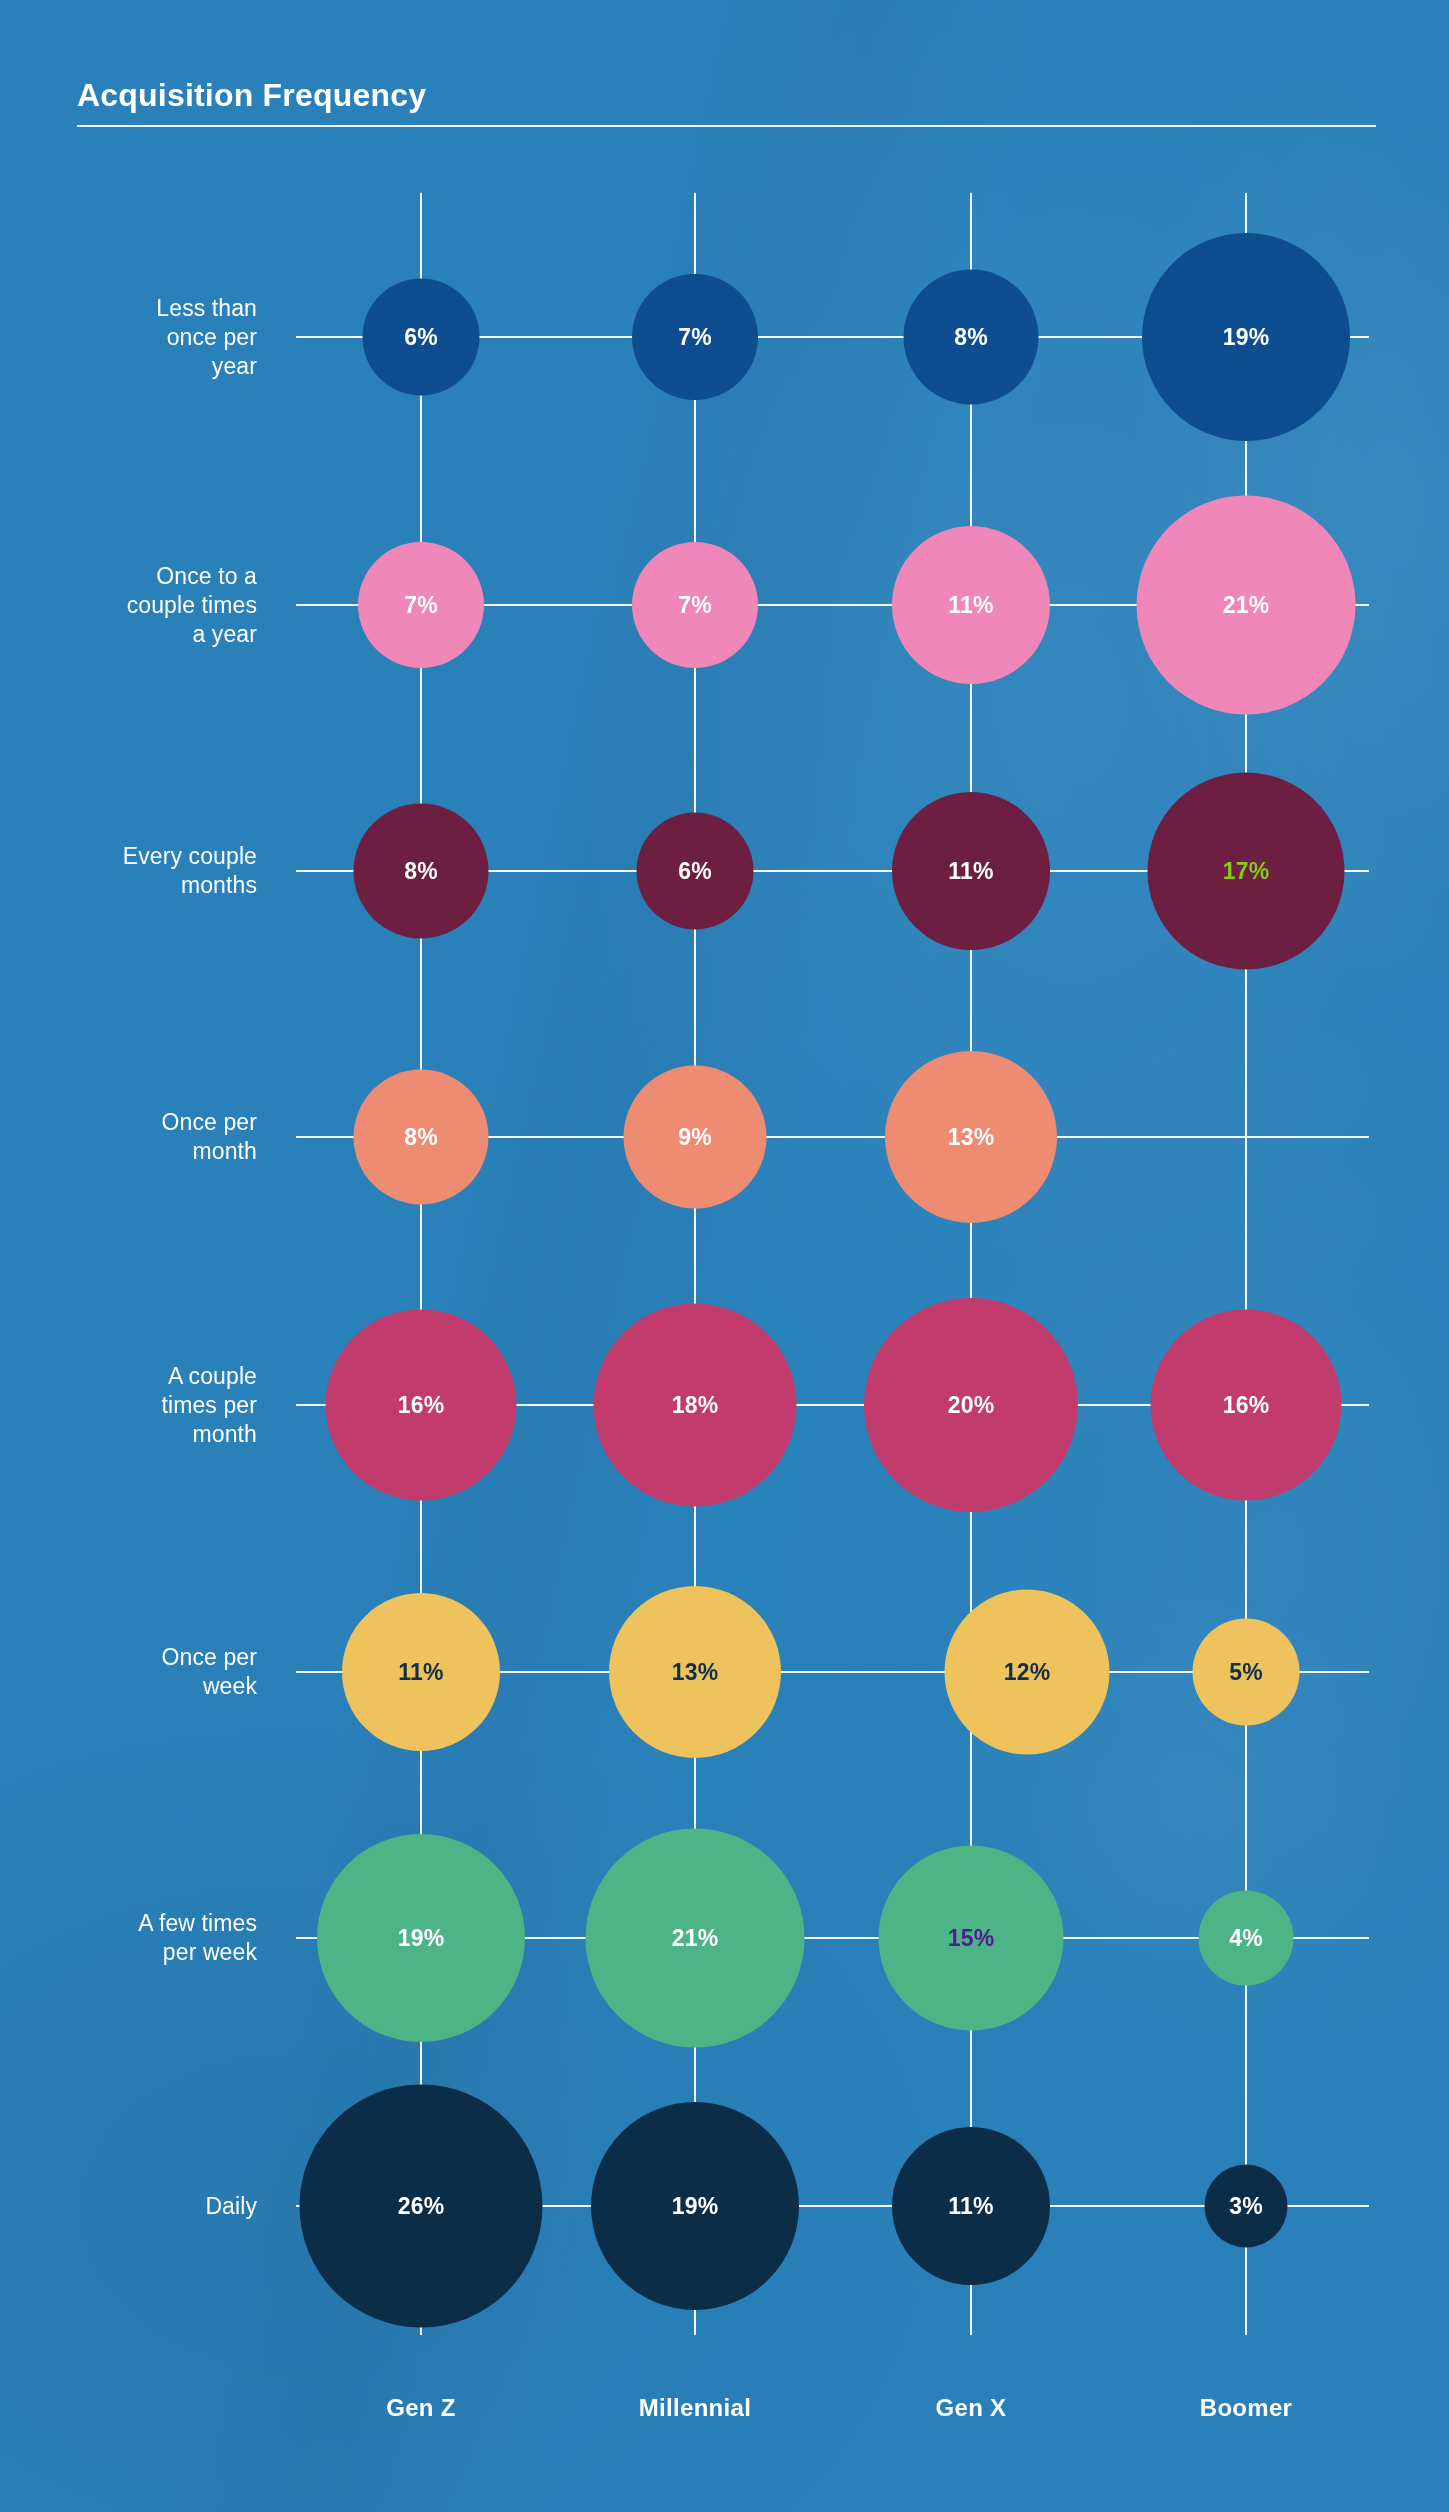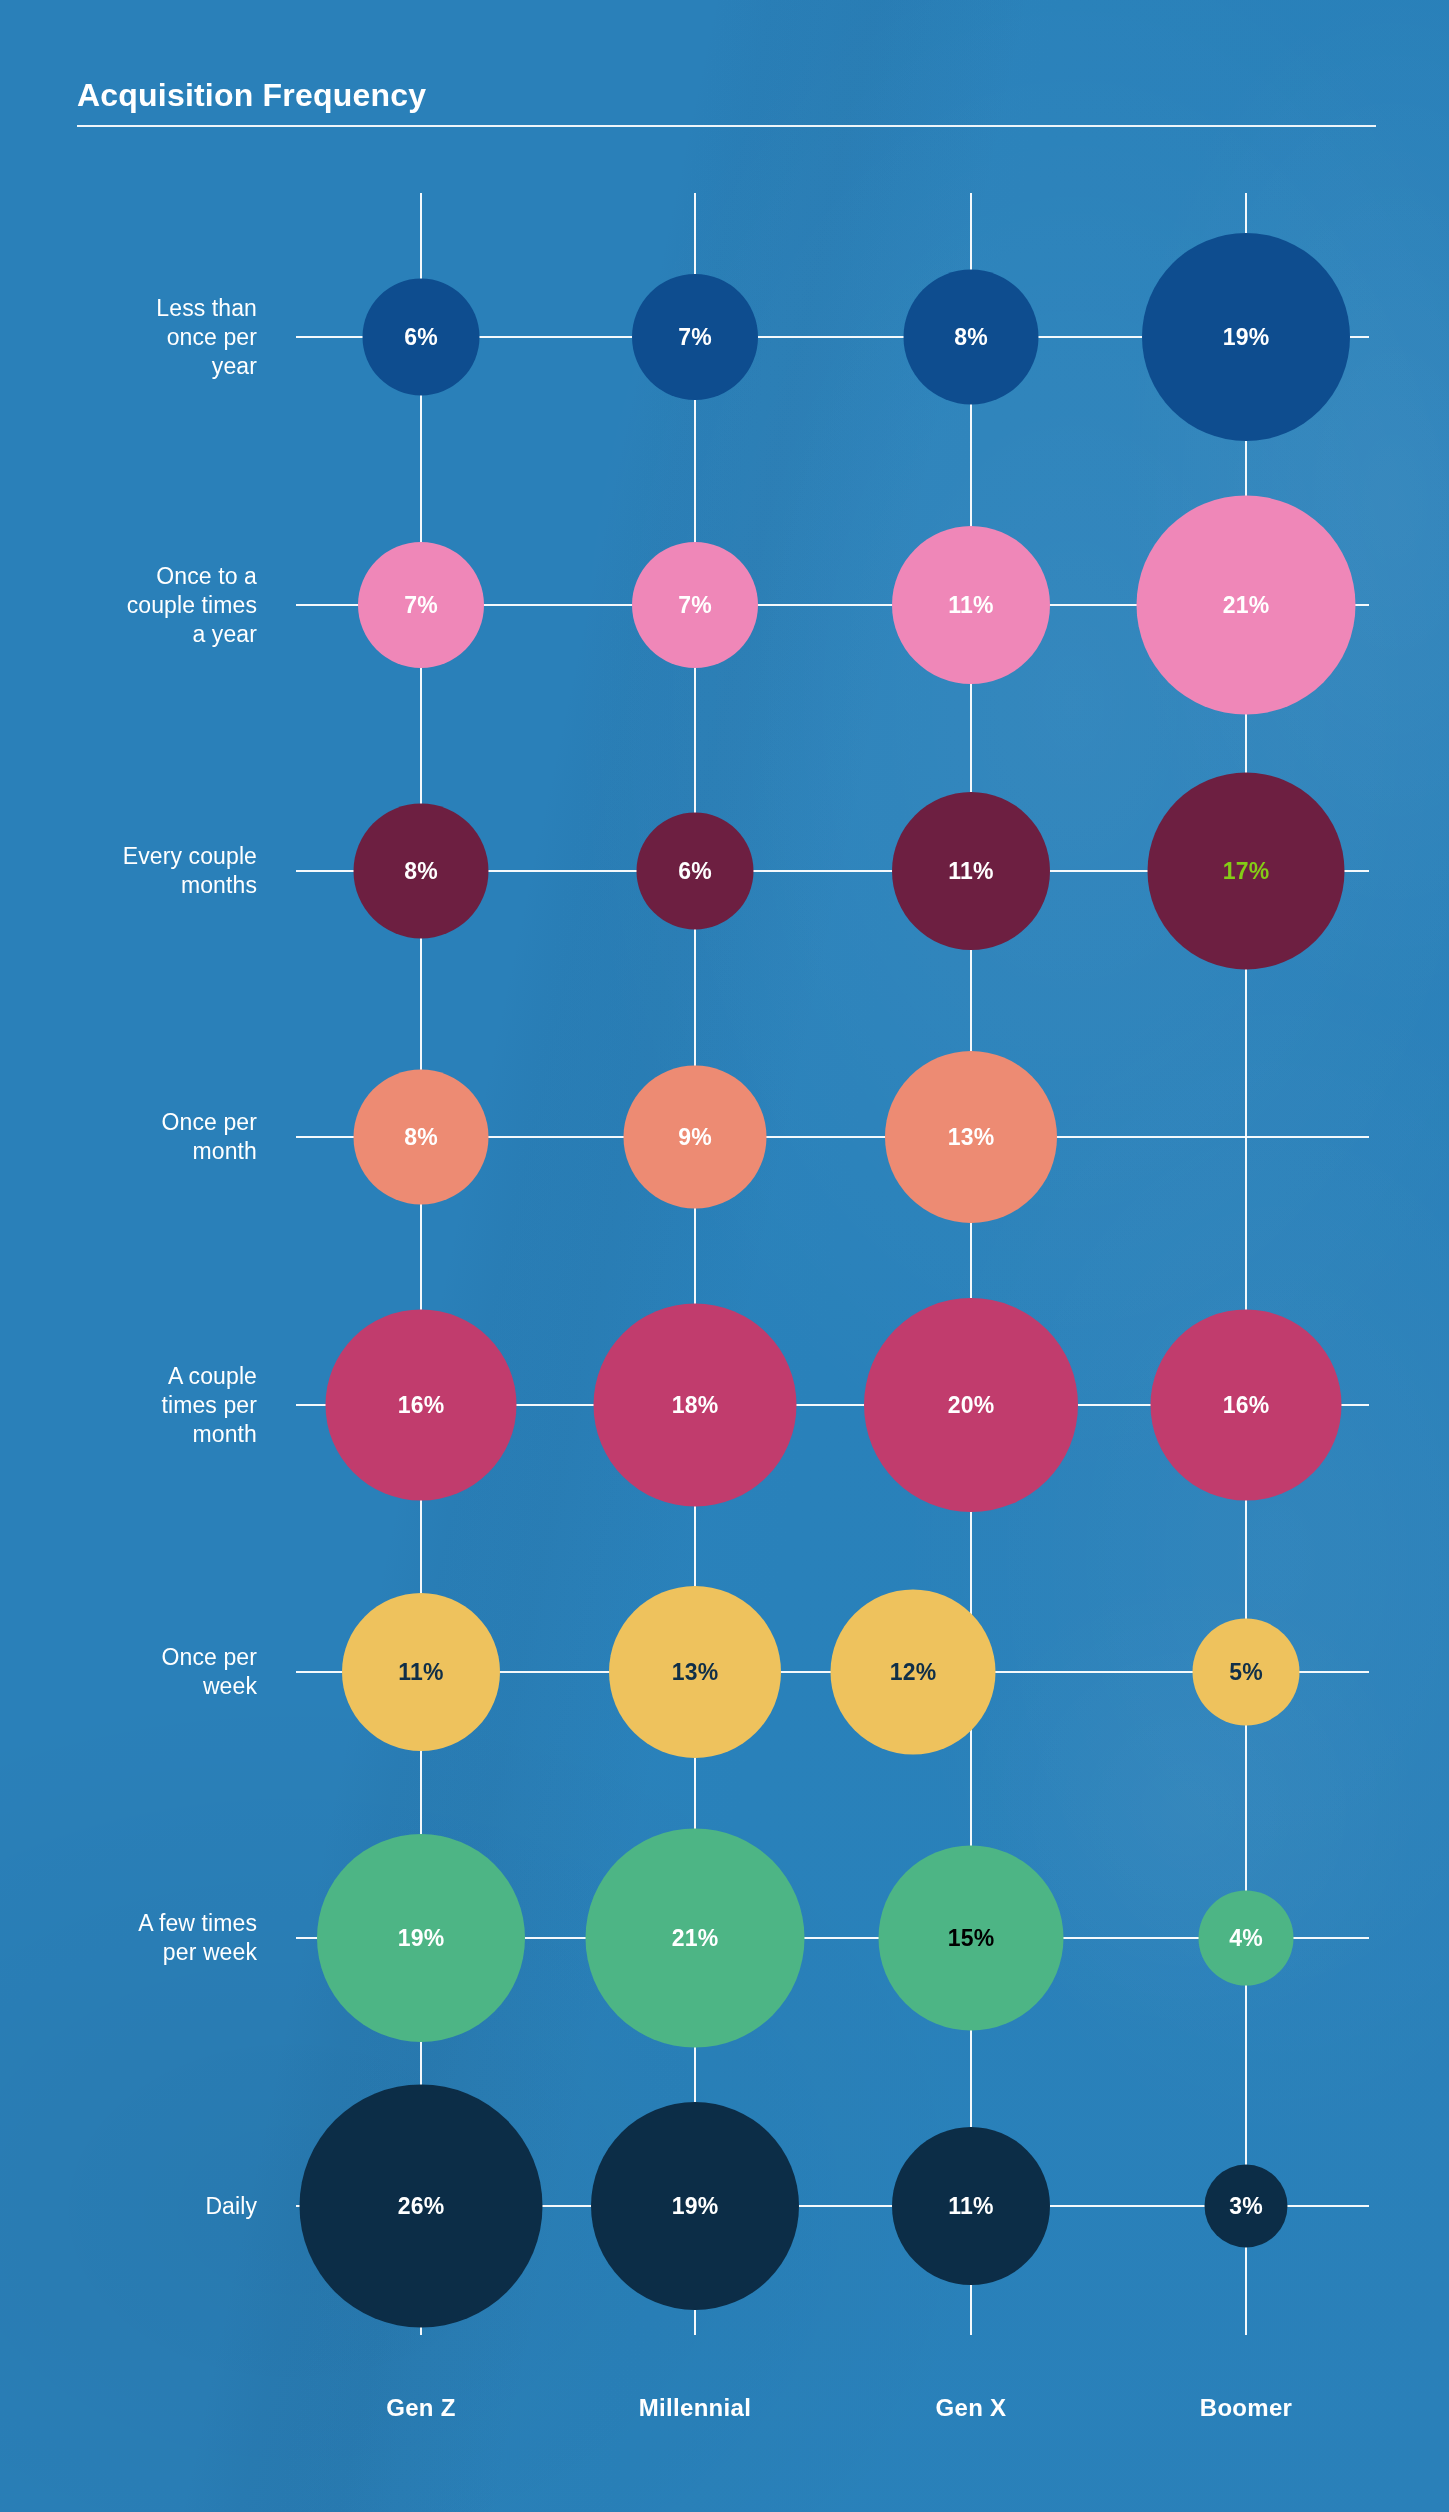--- a/index.html
+++ b/index.html
@@ -233,7 +233,7 @@
       <div class="bubble" style="left: 695px; top: 1672px; width: 172px; height: 172px; background: rgb(238, 194, 93);">
         <span class="bubble-value" style="color: rgb(16, 47, 72);">13%</span>
       </div>
-      <div class="bubble" style="left: 913px; top: 1672px; width: 165px; height: 165px; background: rgb(238, 194, 93);">
+      <div class="bubble" style="left: 1027px; top: 1672px; width: 165px; height: 165px; background: rgb(238, 194, 93);">
         <span class="bubble-value" style="color: rgb(16, 47, 72);">12%</span>
       </div>
       <div class="bubble" style="left: 1246px; top: 1672px; width: 107px; height: 107px; background: rgb(238, 194, 93);">

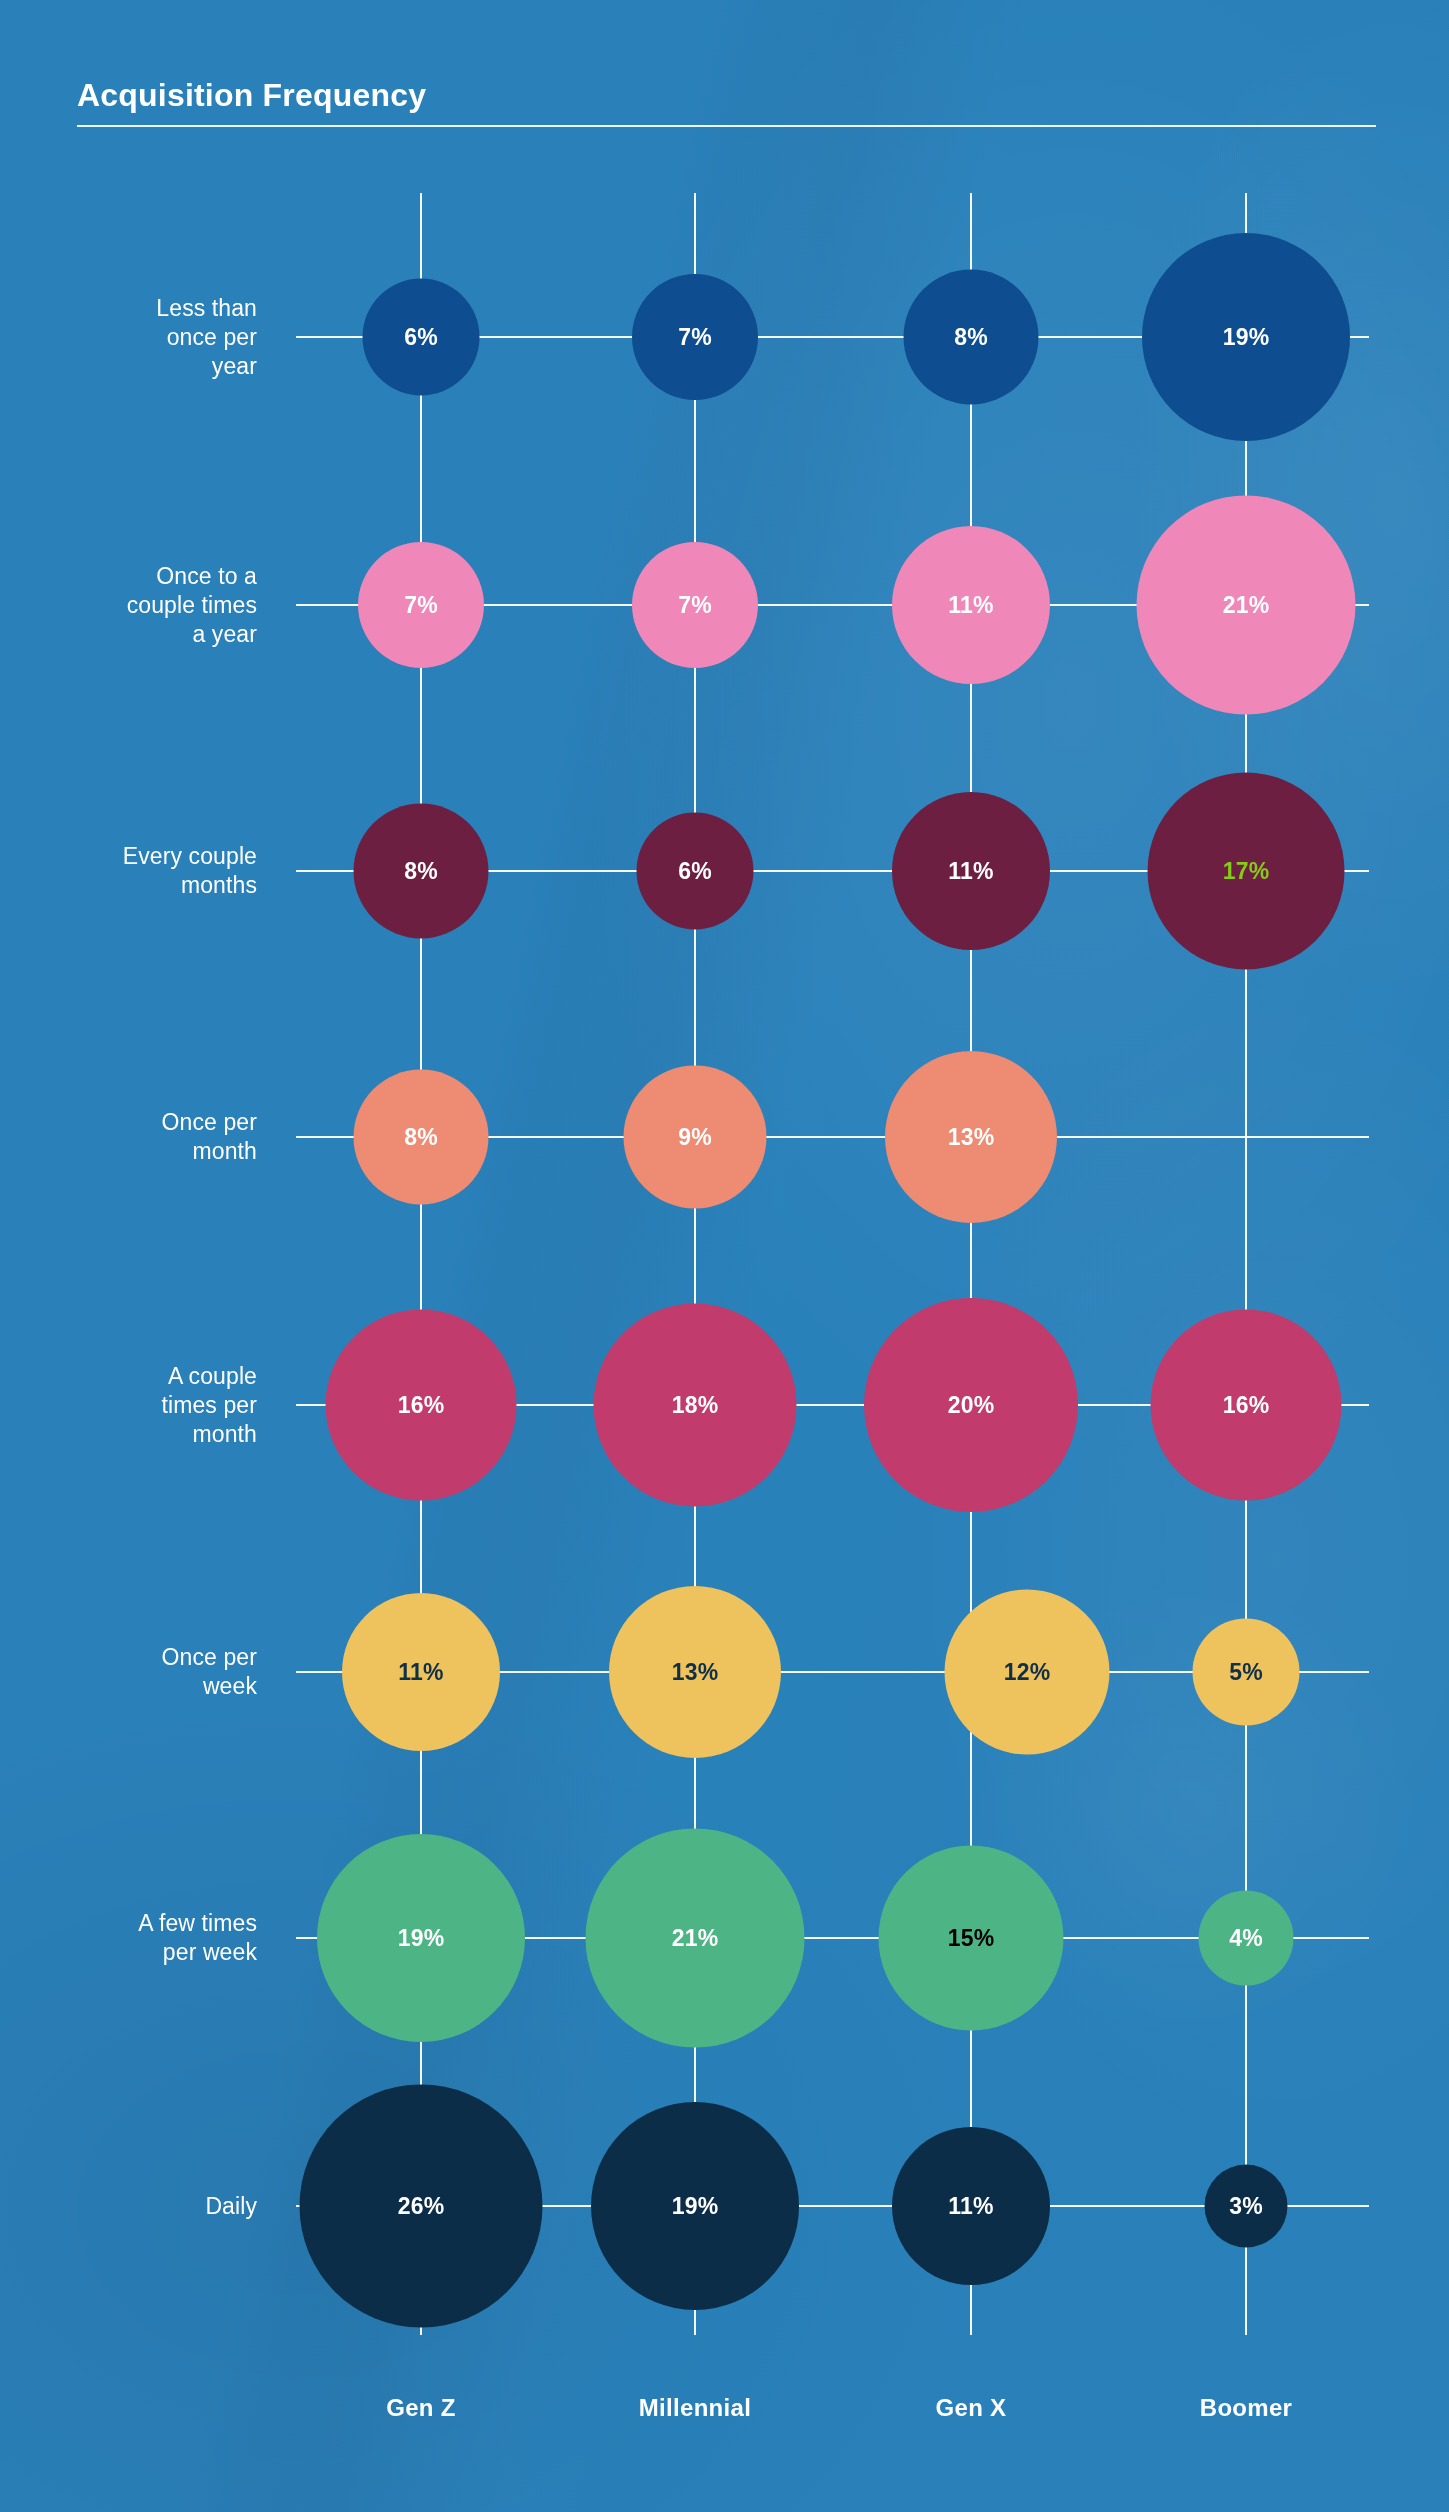--- a/index.html
+++ b/index.html
@@ -246,7 +246,7 @@
         <span class="bubble-value" style="color: rgb(255, 255, 255);">21%</span>
       </div>
       <div class="bubble" style="left: 971px; top: 1938px; width: 185px; height: 185px; background: rgb(77, 181, 133);">
-        <span class="bubble-value" style="color: #000000;">15%</span>
+        <span class="bubble-value" style="color: #4c1d95;">15%</span>
       </div>
       <div class="bubble" style="left: 1246px; top: 1938px; width: 95px; height: 95px; background: rgb(77, 181, 133);">
         <span class="bubble-value" style="color: rgb(255, 255, 255);">4%</span>

